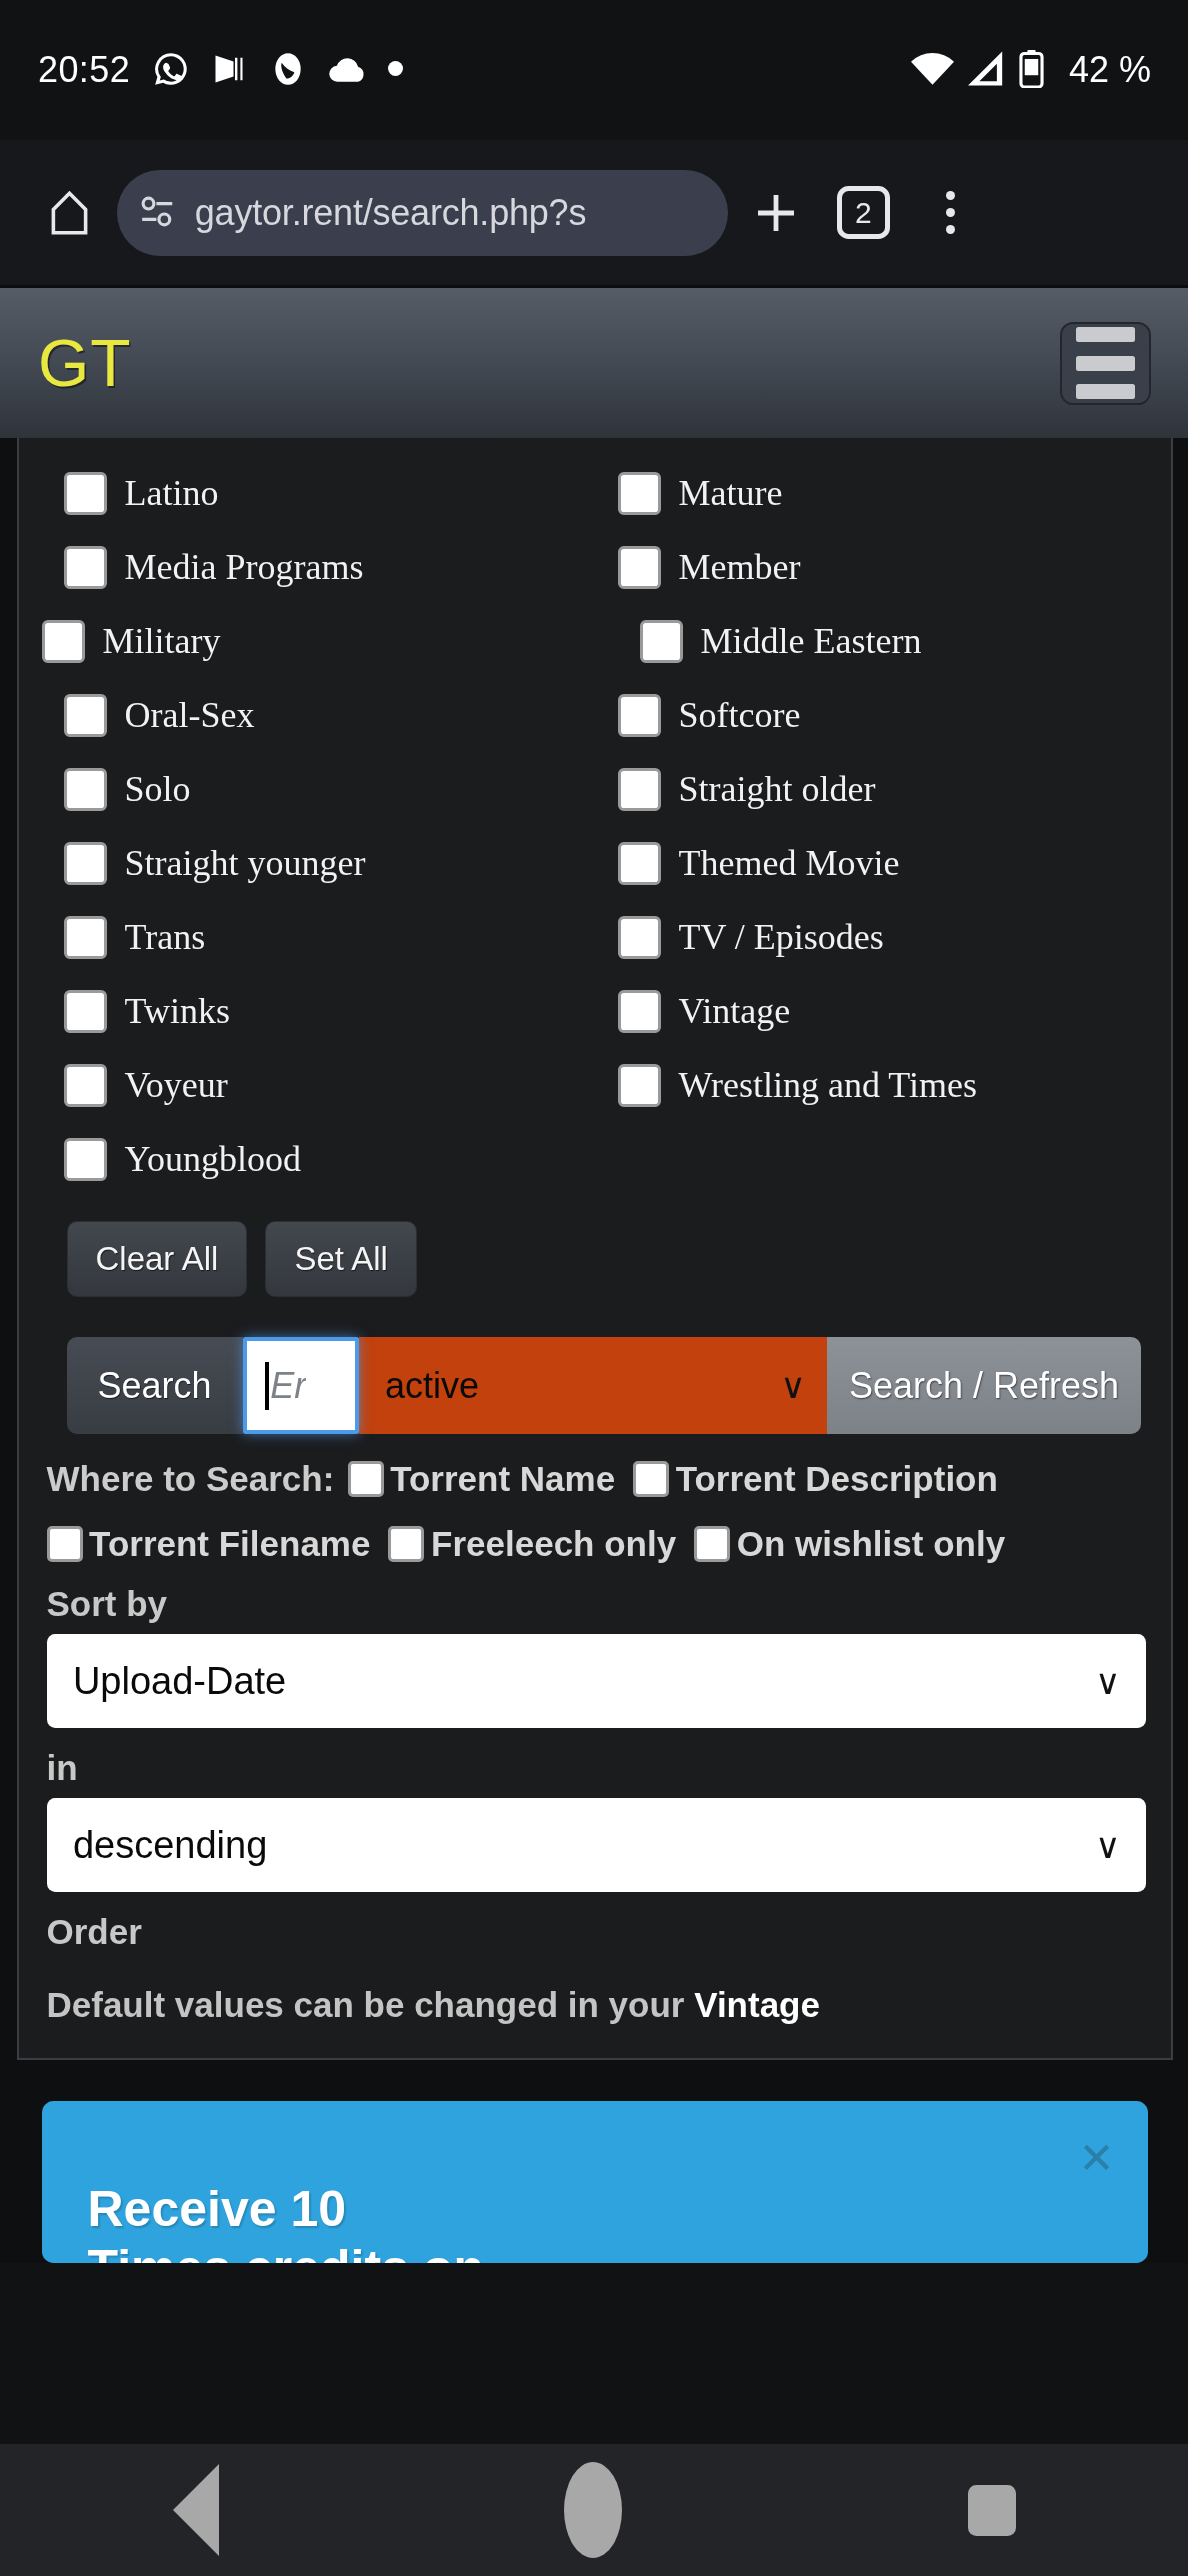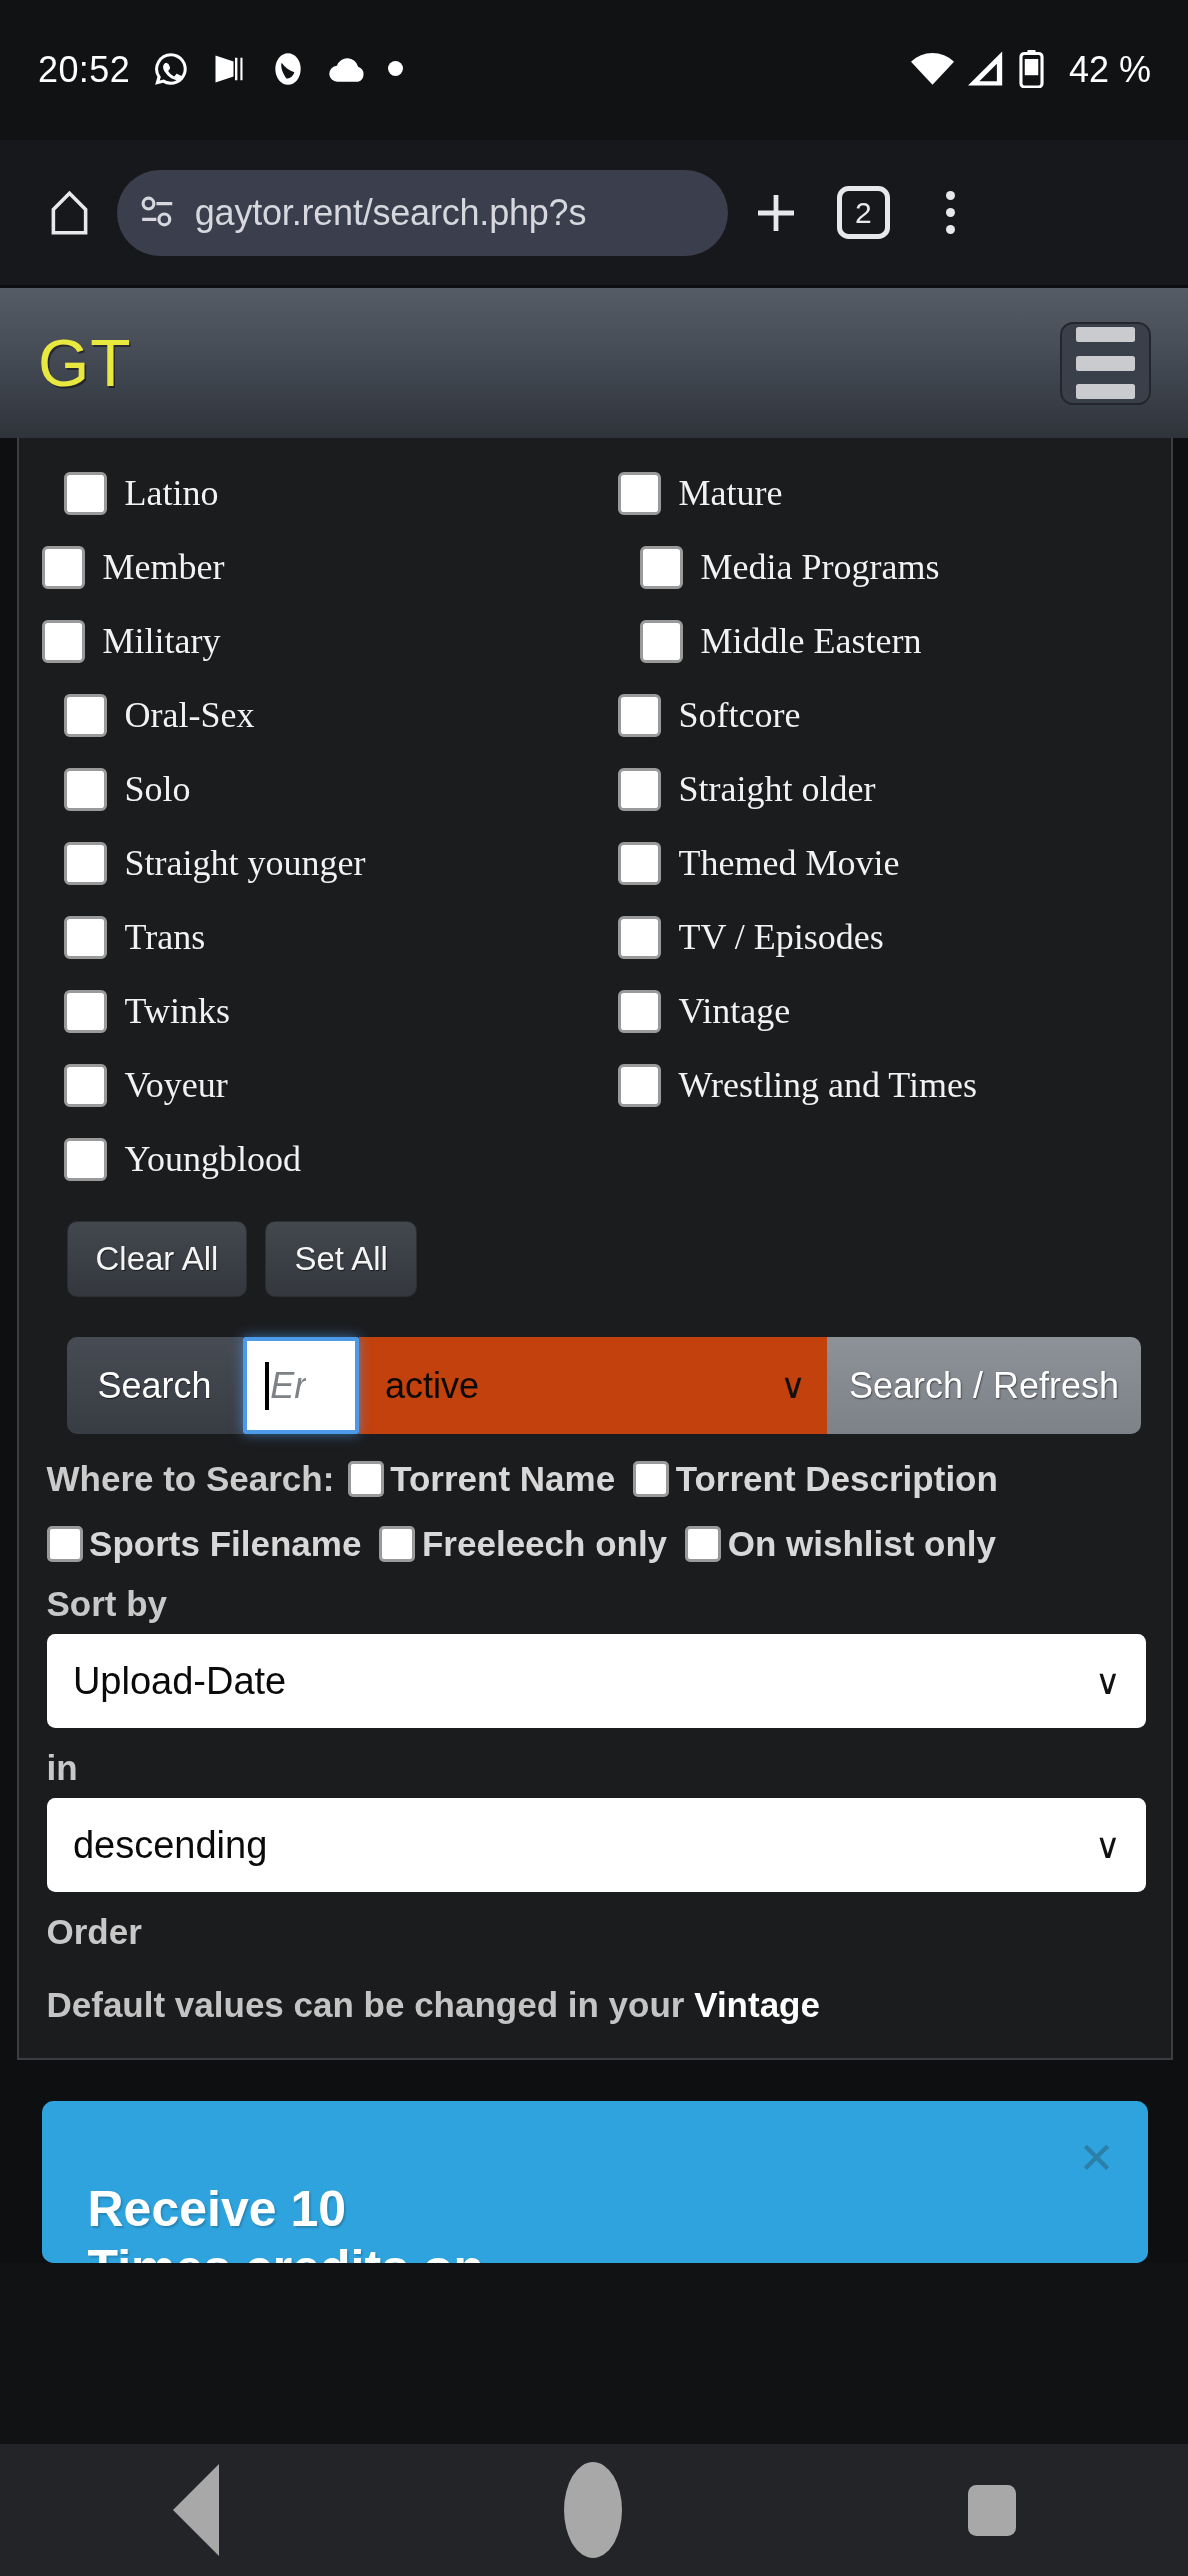--- a/index.html
+++ b/index.html
@@ -303,13 +303,13 @@
             <span class="cblabel">Mature</span>
           </div>
 
+        <div class="cbitem">
+            <span class="cbox"></span>
+            <span class="cblabel">Media Programs</span>
+          </div>
         <div class="cbitem col2">
             <span class="cbox"></span>
             <span class="cblabel">Member</span>
-          </div>
-        <div class="cbitem">
-            <span class="cbox"></span>
-            <span class="cblabel">Media Programs</span>
           </div>
 
         <div class="cbitem col2">

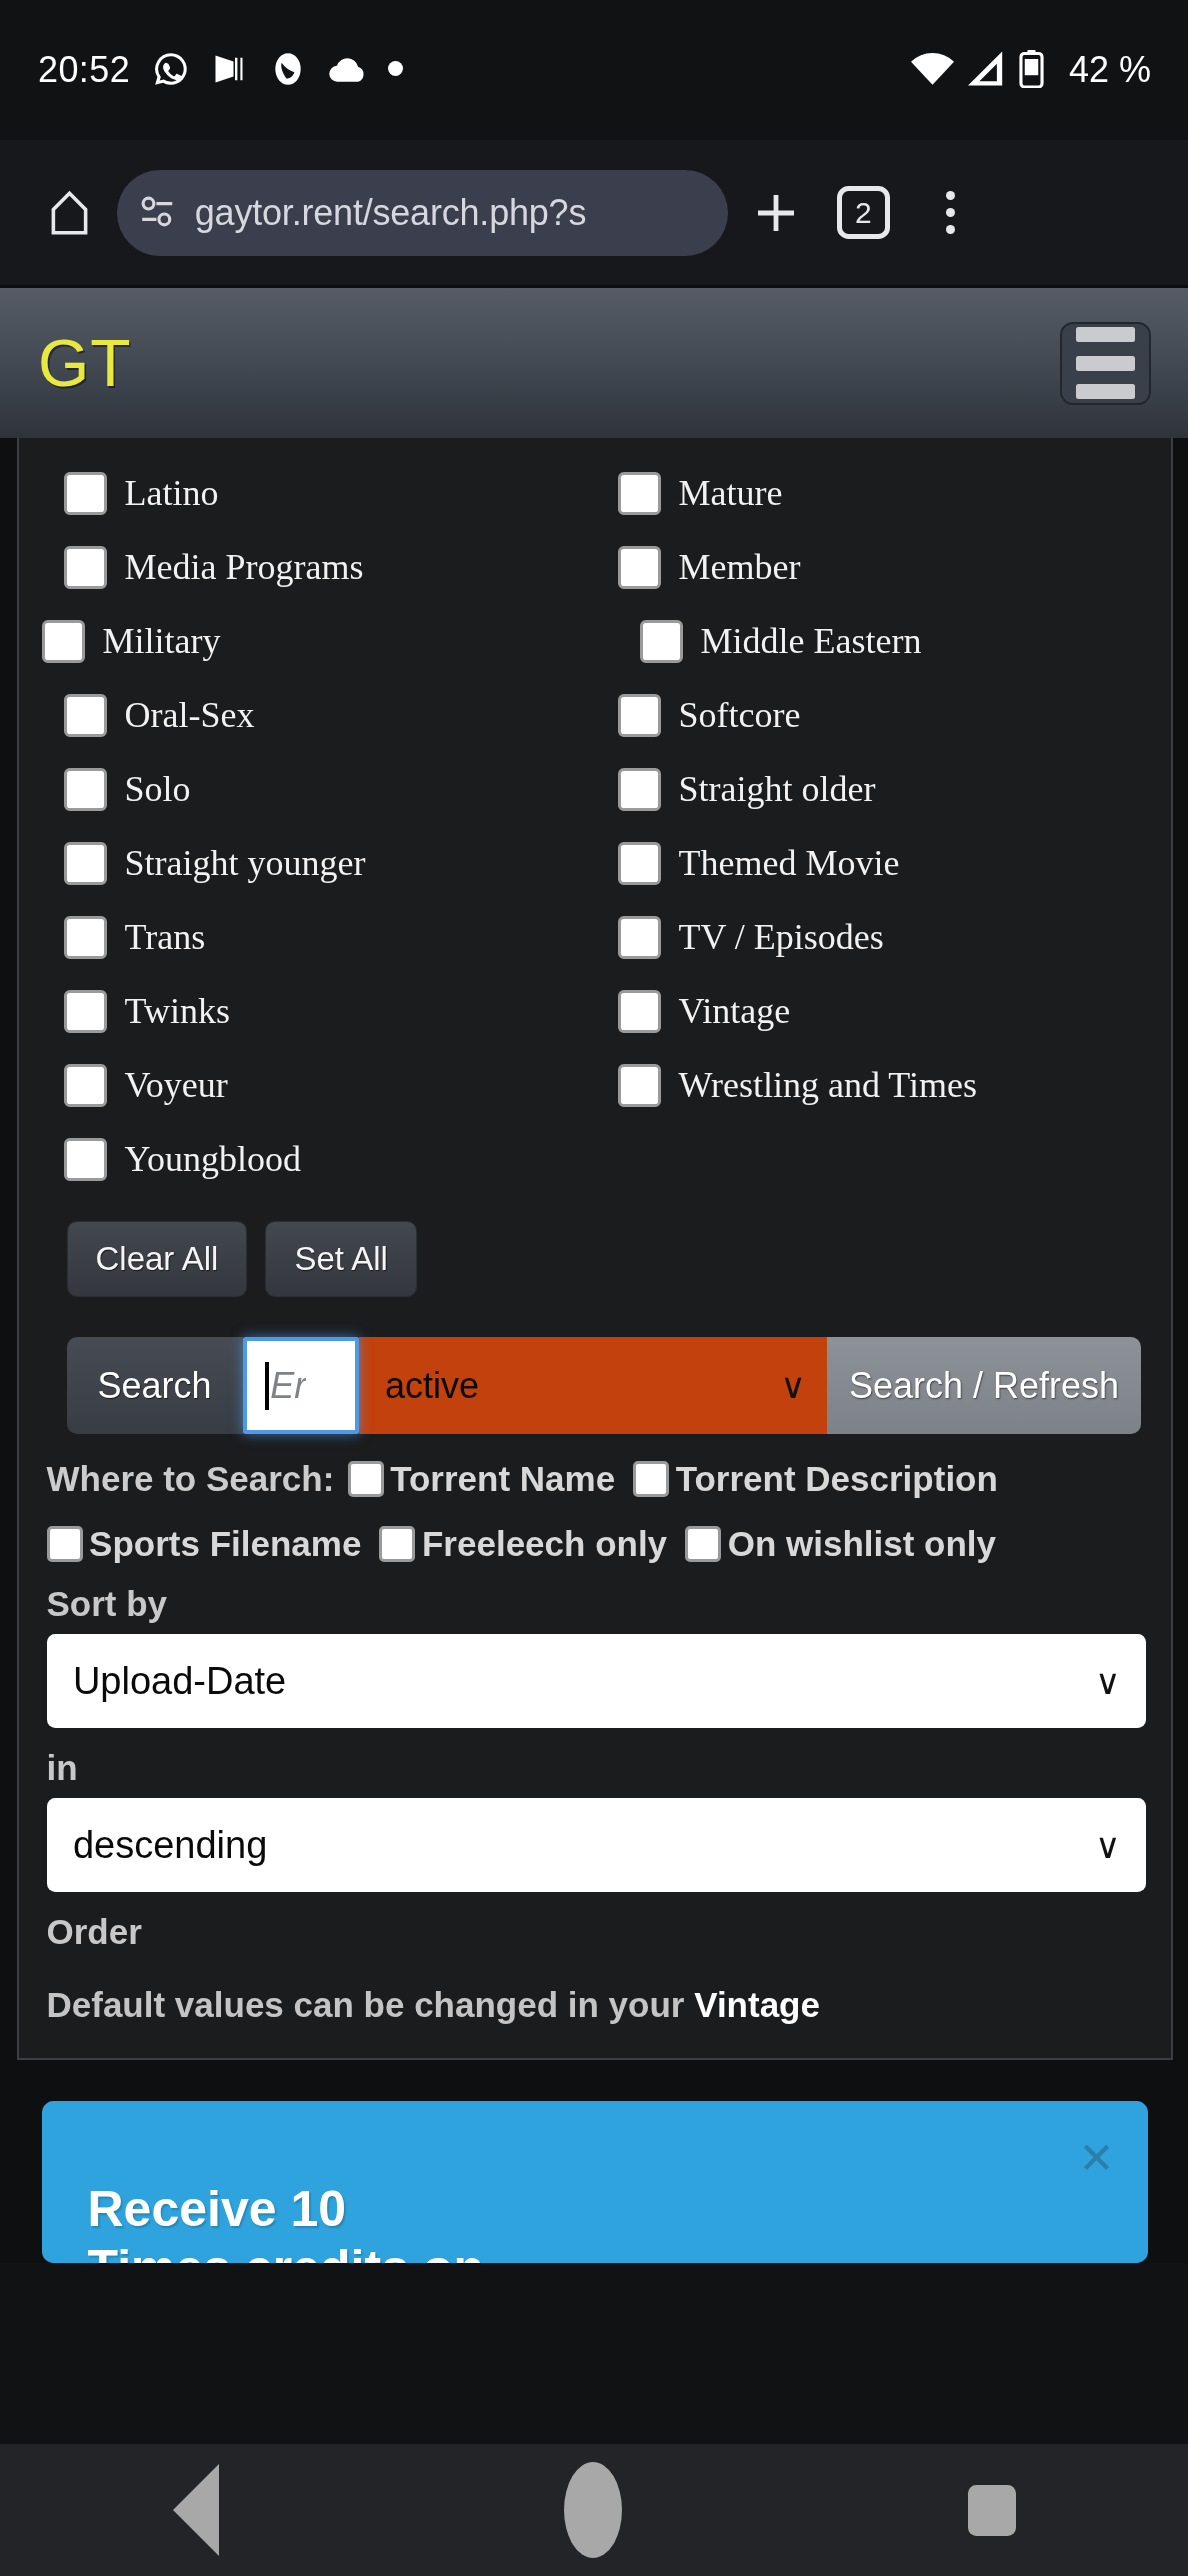--- a/index.html
+++ b/index.html
@@ -409,7 +409,7 @@
       </div>
       <div class="wrow">
         <span class="wcb"></span>
-        <span class="wtext">Sports Filename</span>
+        <span class="wtext">Torrent Filename</span>
         <span class="wcb"></span>
         <span class="wtext">Freeleech only</span>
         <span class="wcb"></span>

